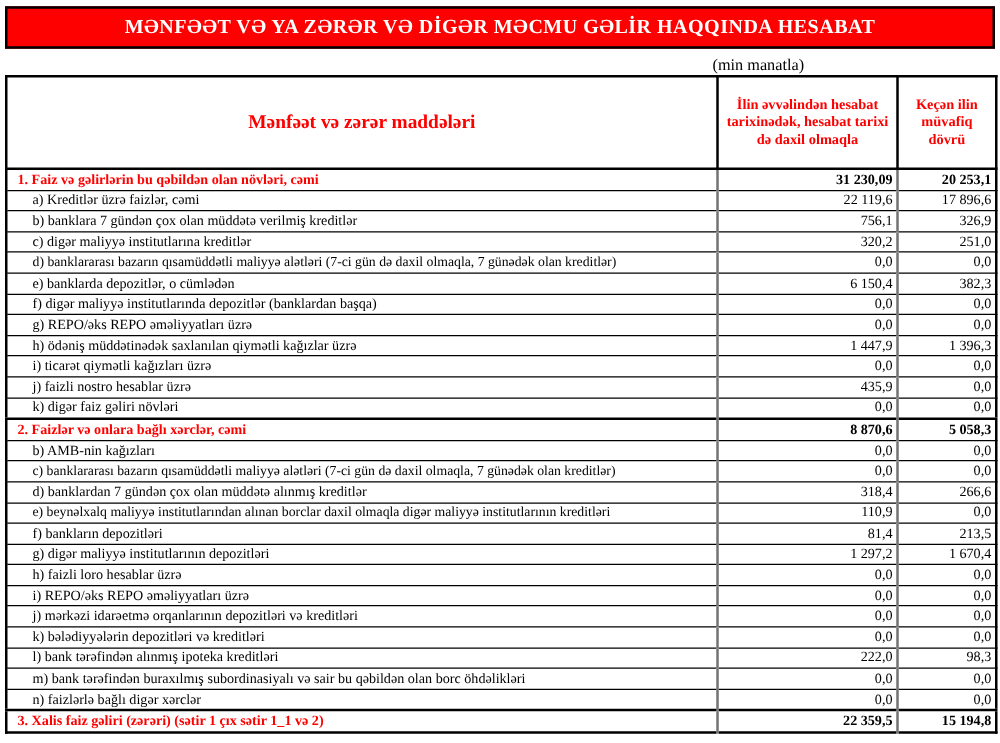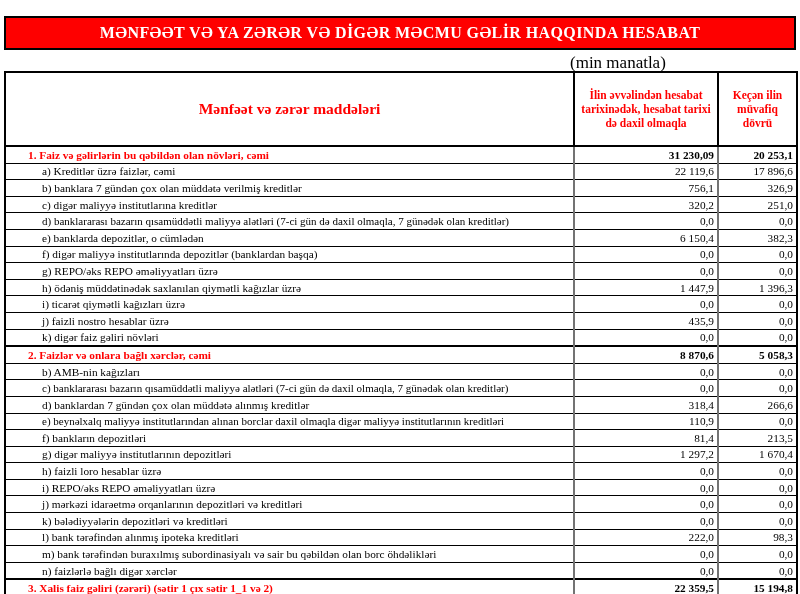--- a/index.html
+++ b/index.html
@@ -8,7 +8,7 @@
     font-family:"Liberation Serif","DejaVu Serif",serif;
   }
   .banner{
-    margin:16px 4px 0 4px;height:30px;border:2px solid #000;background:#fe0000;
+    margin:5px 4px 0 4px;height:30px;border:2px solid #000;background:#fe0000;
     display:flex;align-items:center;justify-content:center;
   }
   .banner-text{color:#fff;font-weight:bold;font-size:16px;letter-spacing:.4px;white-space:nowrap}

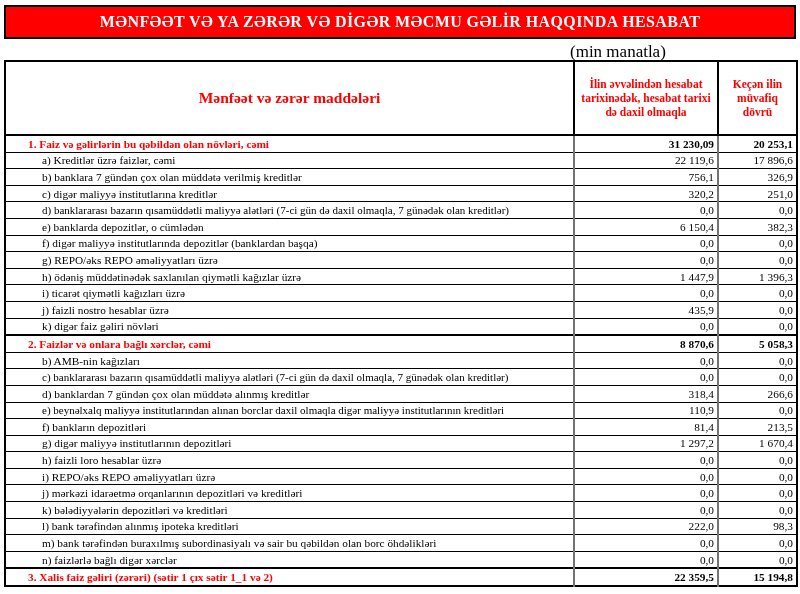--- a/index.html
+++ b/index.html
@@ -12,7 +12,7 @@
     display:flex;align-items:center;justify-content:center;
   }
   .banner-text{color:#fff;font-weight:bold;font-size:16px;letter-spacing:.4px;white-space:nowrap}
-  .unit-note{margin:6px 4px 2px 570px;font-size:17px;line-height:13px}
+  .unit-note{margin:6px 4px 2px 570px;font-size:13px;line-height:13px}
   table{
     border-collapse:collapse;table-layout:fixed;width:792px;margin:0 0 0 4px;
     border:2px solid #000;

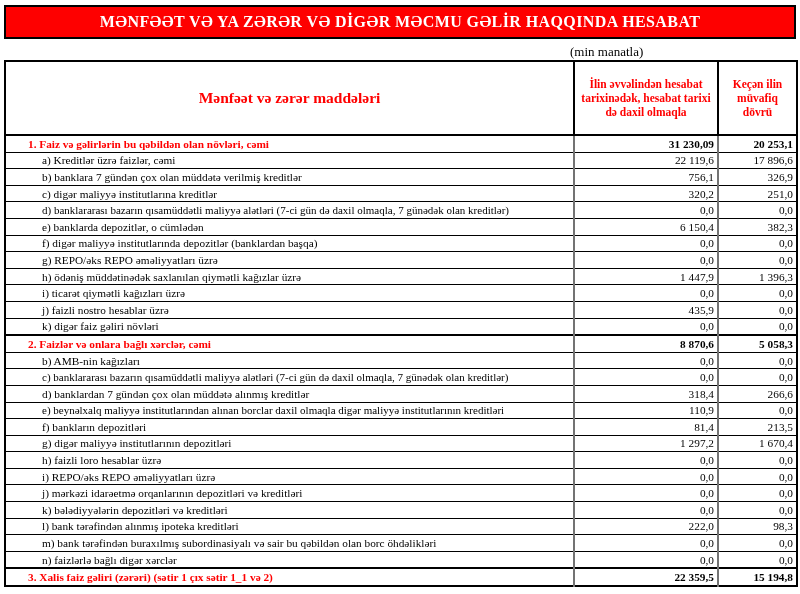--- a/index.html
+++ b/index.html
@@ -30,7 +30,7 @@
     padding:0 3px;white-space:nowrap;overflow:hidden;vertical-align:middle;
   }
   td.val{text-align:right;border-left:2px solid #737373}
-  td.label{padding-left:22px}
+  td.label{padding-left:8px}
   td.label.sub{padding-left:36px}
   td.label.tight{font-size:11px}
   tr.section td{font-weight:bold;border-top:2px solid #000}

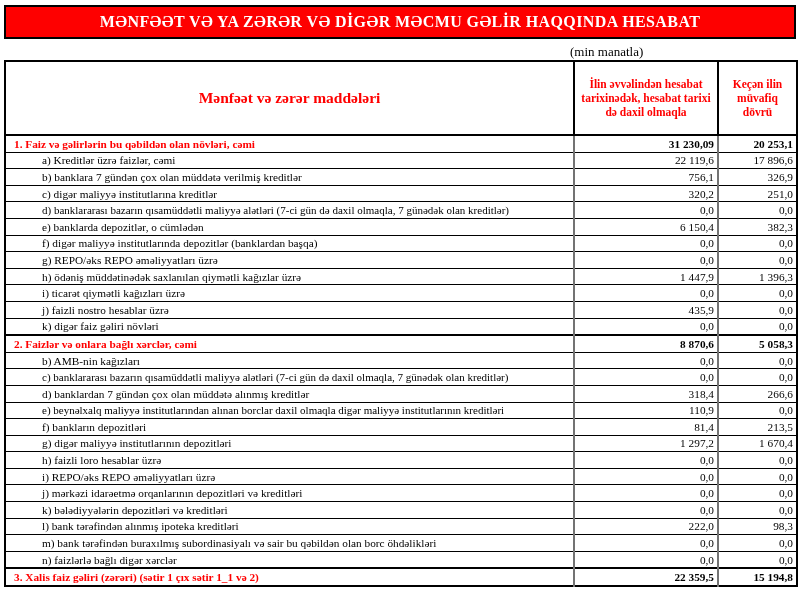--- a/index.html
+++ b/index.html
@@ -31,7 +31,7 @@
   }
   td.val{text-align:right;border-left:2px solid #737373}
   td.label{padding-left:8px}
-  td.label.sub{padding-left:36px}
+  td.label.sub{padding-left:20px}
   td.label.tight{font-size:11px}
   tr.section td{font-weight:bold;border-top:2px solid #000}
   tr.section td.label{color:#ff0000}

